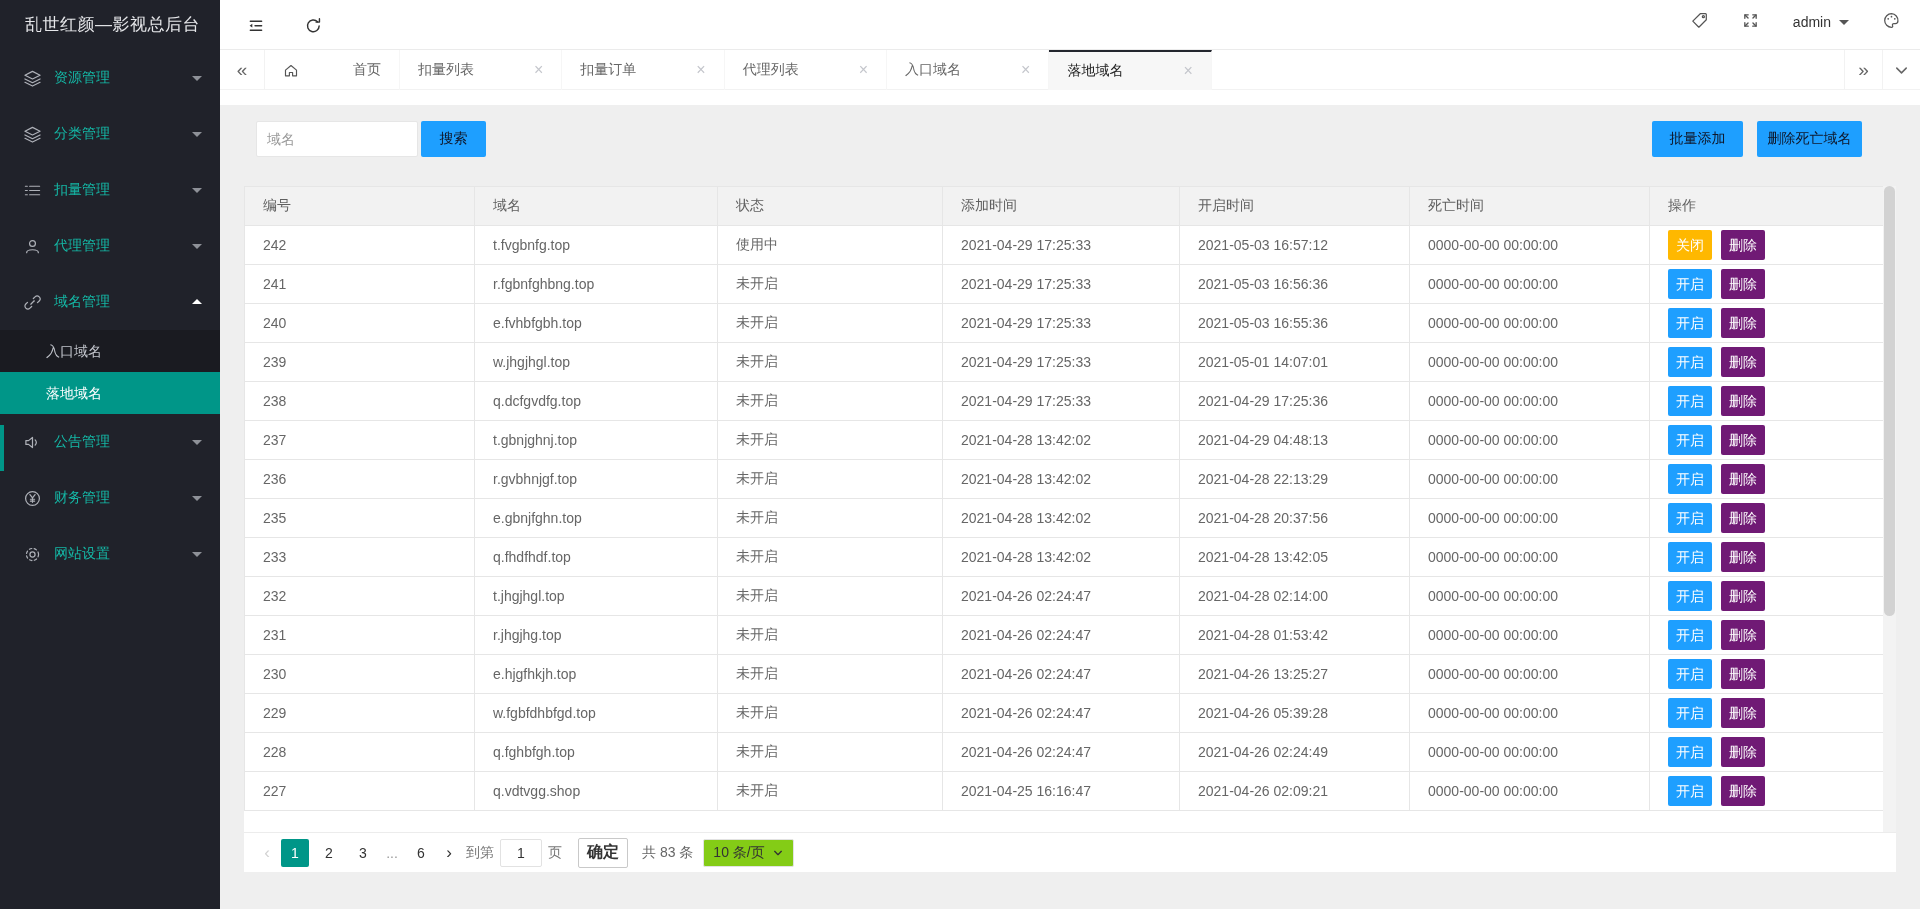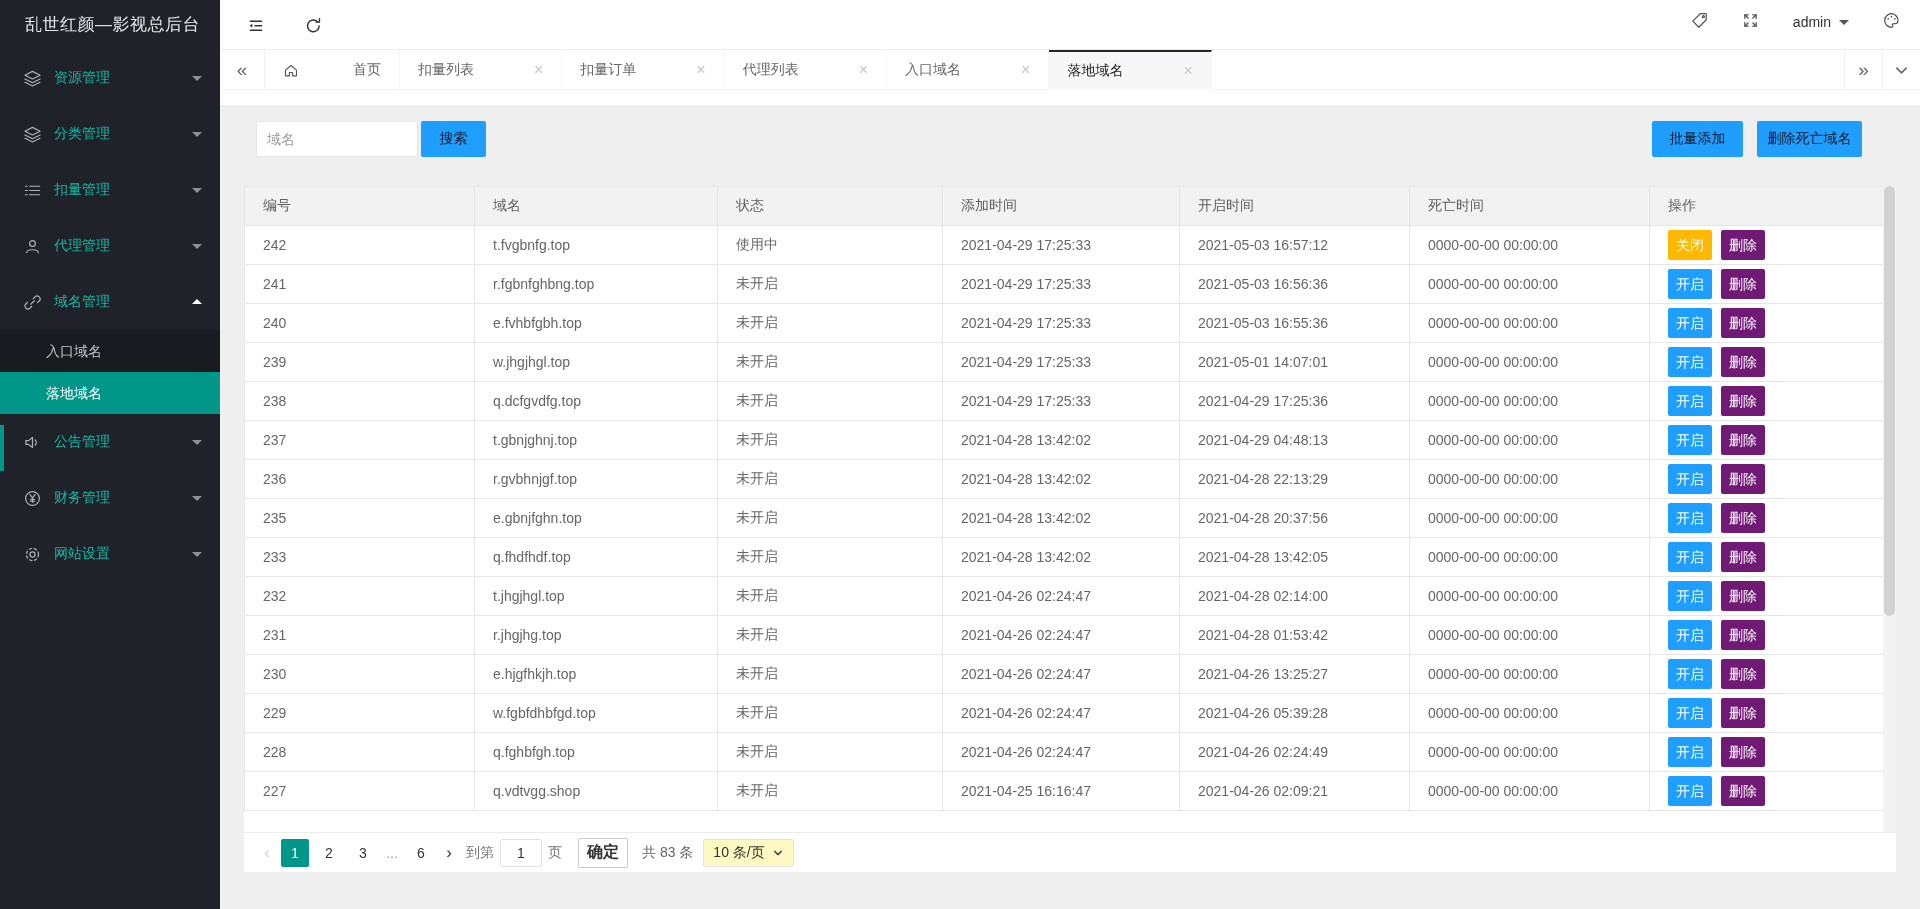--- a/index.html
+++ b/index.html
@@ -72,7 +72,7 @@
   .pg-goto { width:42px; height:28px; border:1px solid #e2e2e2; text-align:center; font-size:14px; color:#333; border-radius:2px; outline:none; font-family:inherit; }
   .pg-confirm { width:50px; height:30px; background:#fff; border:1px solid #c9c9c9; border-radius:2px; color:#333; font-weight:bold; font-size:16px; margin:0 10px; cursor:pointer; font-family:inherit; }
   .pg-total { margin:0 10px 0 4px; color:#666; }
-  .pg-size { height:28px; border:1px solid #e2e2e2; border-radius:2px; background:#fef9c3; display:flex; align-items:center; padding:0 9px; color:#333; cursor:pointer; }
+  .pg-size { height:28px; border:1px solid #e2e2e2; border-radius:2px; background:#84cc16; display:flex; align-items:center; padding:0 9px; color:#333; cursor:pointer; }
   .pg-size svg { margin-left:7px; }
 </style>
 </head>

